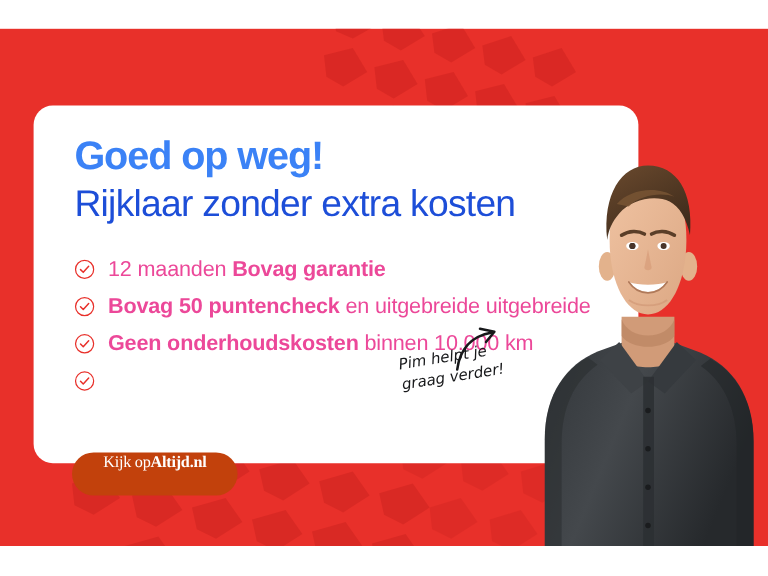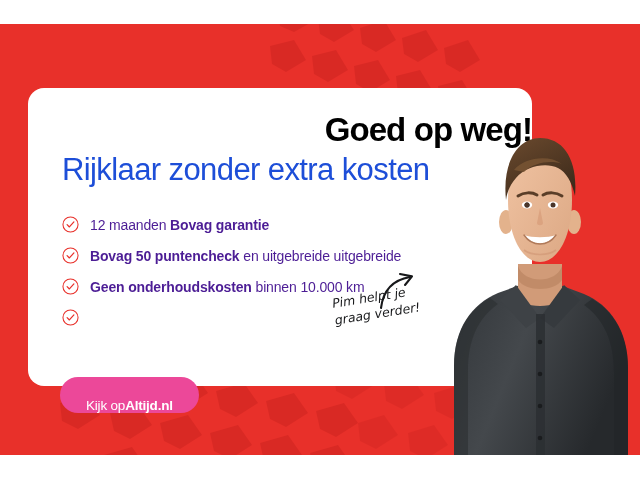--- a/index.html
+++ b/index.html
@@ -84,10 +84,9 @@
     font-size: 33px;
     font-weight: 800;
     letter-spacing: -0.9px;
-    color: #000000;
+    color: #3b82f6;
     line-height: 1.1;
     margin: 0;
-    text-align: right;
   }
   .headline-2 {
     font-size: 31px;

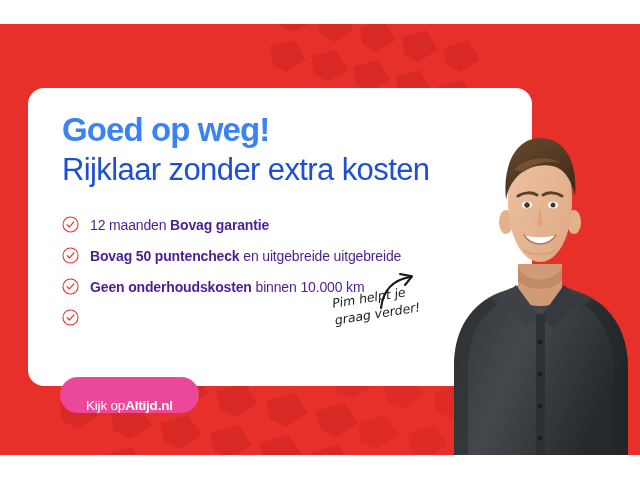--- a/index.html
+++ b/index.html
@@ -117,8 +117,8 @@
   }
   .check-icon svg { display: block; }
   .feature-text {
-    font-size: 14px;
-    color: #4c1d95;
+    font-size: 18px;
+    color: #ec4899;
     letter-spacing: -0.15px;
     white-space: nowrap;
   }

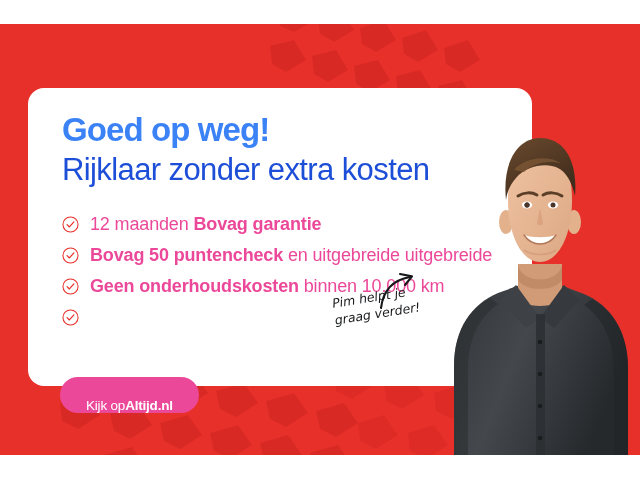--- a/index.html
+++ b/index.html
@@ -132,12 +132,12 @@
     height: 36px;
     padding: 0 26px;
     display: flex;
-    align-items: flex-end;
-    background: #ec4899;
+    align-items: flex-start;
+    background: #c2410c;
     color: #ffffff;
     border: none;
     border-radius: 20px;
-    font-family: Liberation Sans, sans-serif;
+    font-family: Liberation Serif, serif;
     font-size: 13.5px;
     letter-spacing: -0.2px;
     cursor: pointer;

